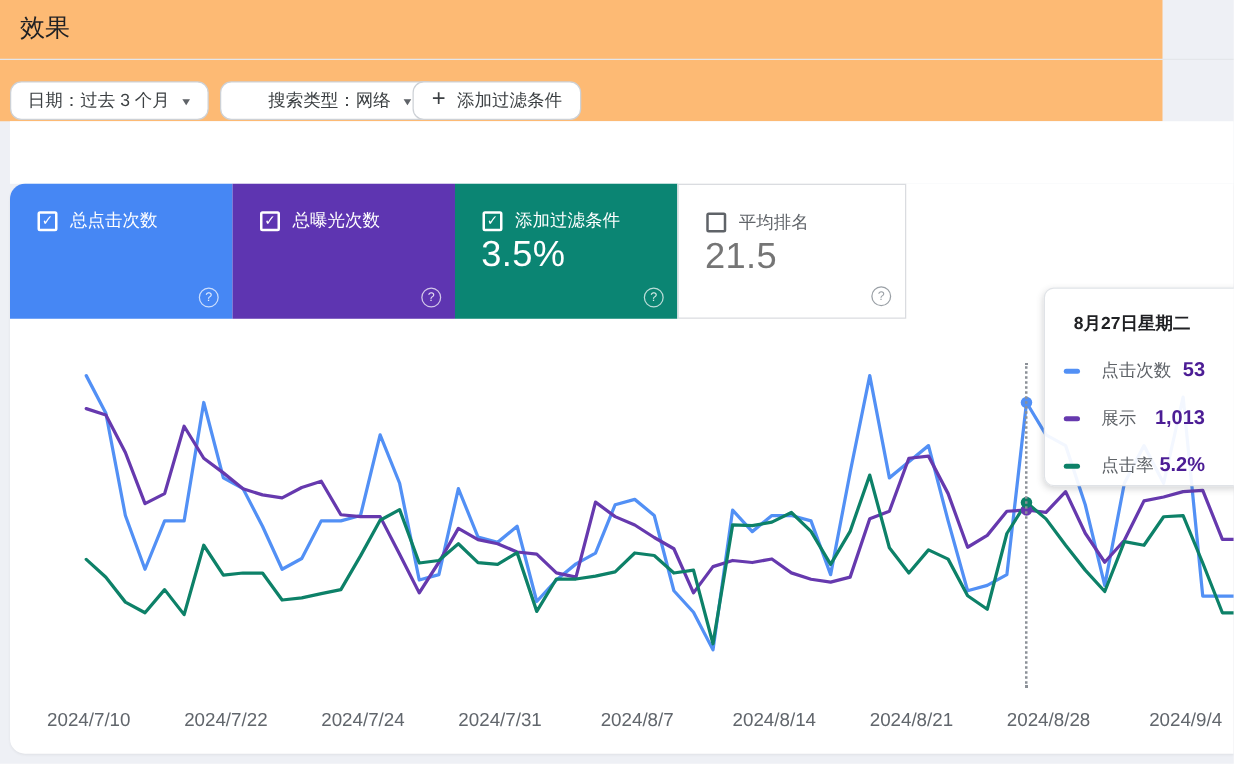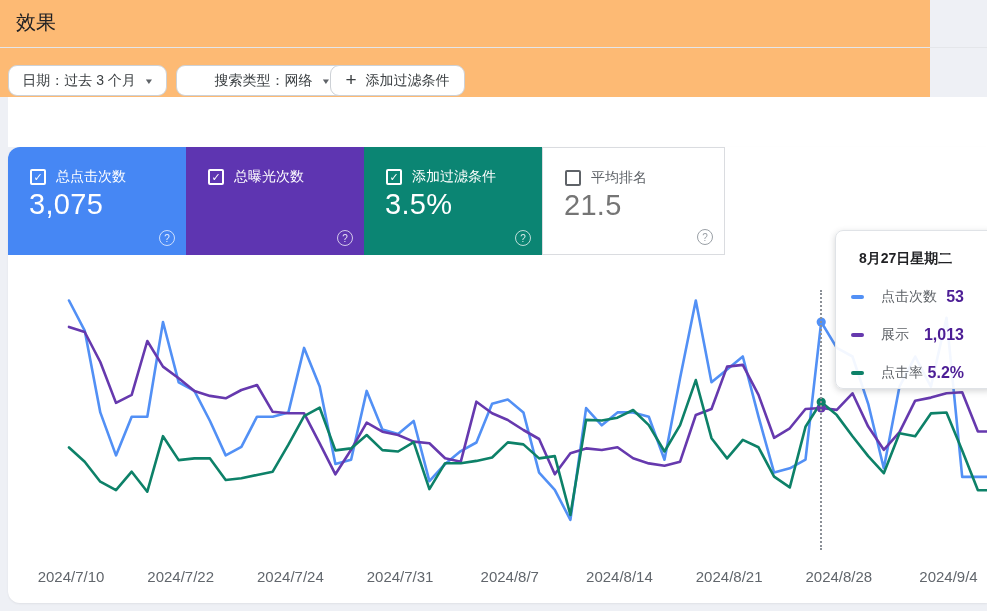--- a/index.html
+++ b/index.html
@@ -97,7 +97,6 @@
     <span class="checkbox">✓</span>
     <span class="card-label">总点击次数</span>
   </div>
-  <div class="card-value">3,075</div>
   <div class="help">?</div>
 </div>
 <div class="card card-impressions">

